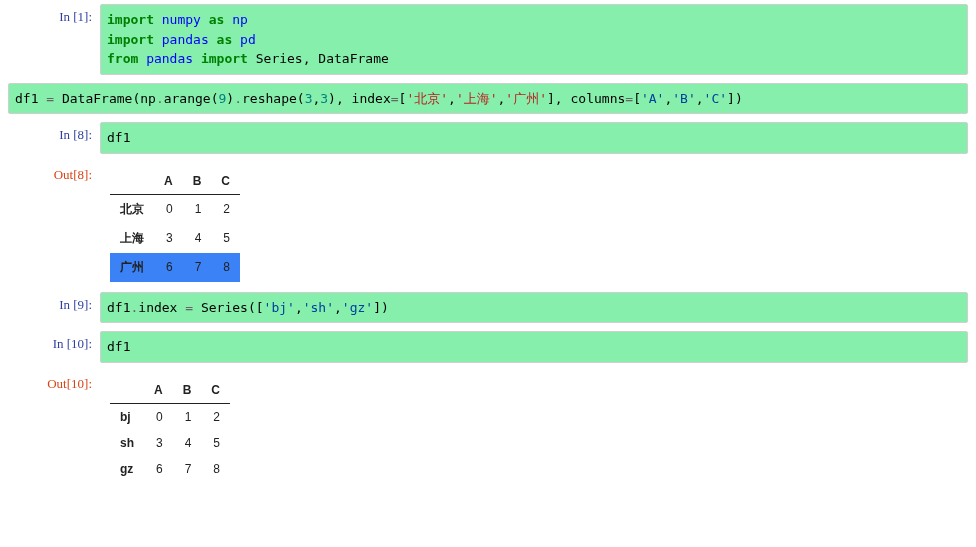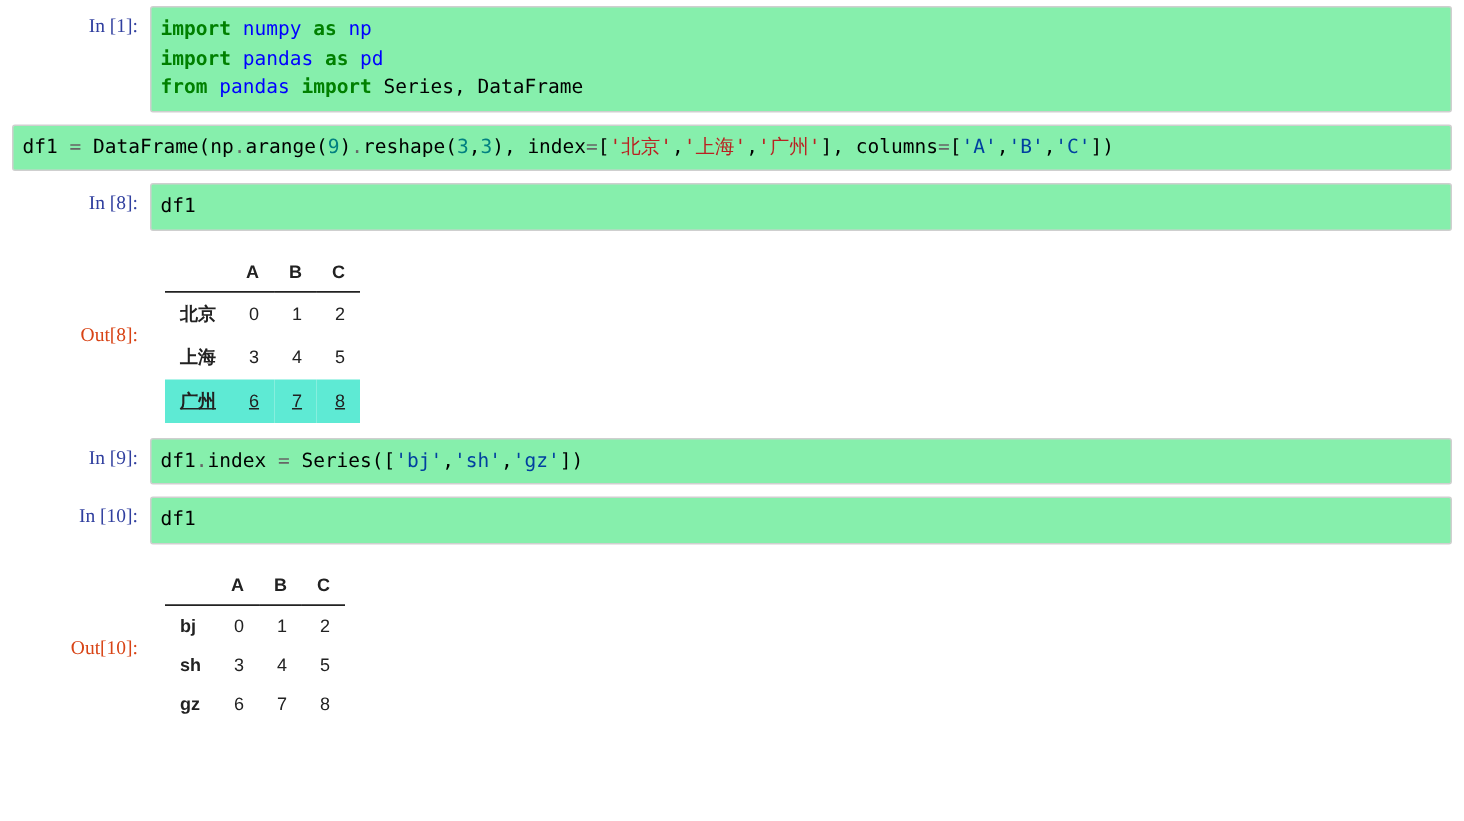--- a/index.html
+++ b/index.html
@@ -22,7 +22,7 @@
     font-size: 13px;
   }
   .prompt-in { color: #303F9F; }
-  .prompt-out { color: #D84315; margin-top: 48px; }
+  .prompt-out { color: #D84315; }
   .input-area {
     flex: 1;
     background: #86efac;

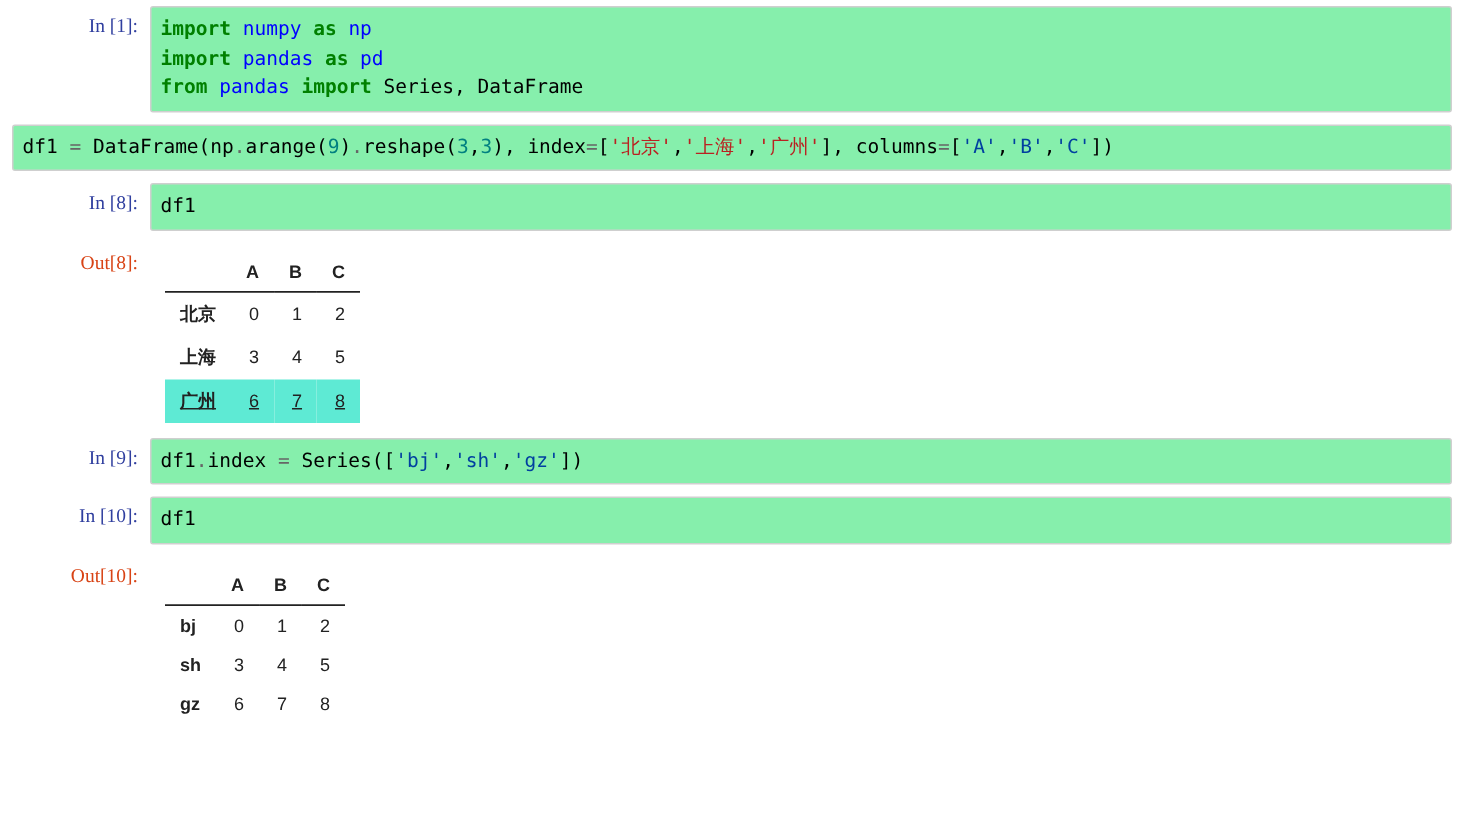--- a/index.html
+++ b/index.html
@@ -63,7 +63,7 @@
     font-weight: bold;
     text-align: left;
   }
-  .row-highlight { background: #5eead4; text-decoration: underline; }
+  .row-highlight { background: #3b82f6; }
 </style>
 </head>
 <body>

